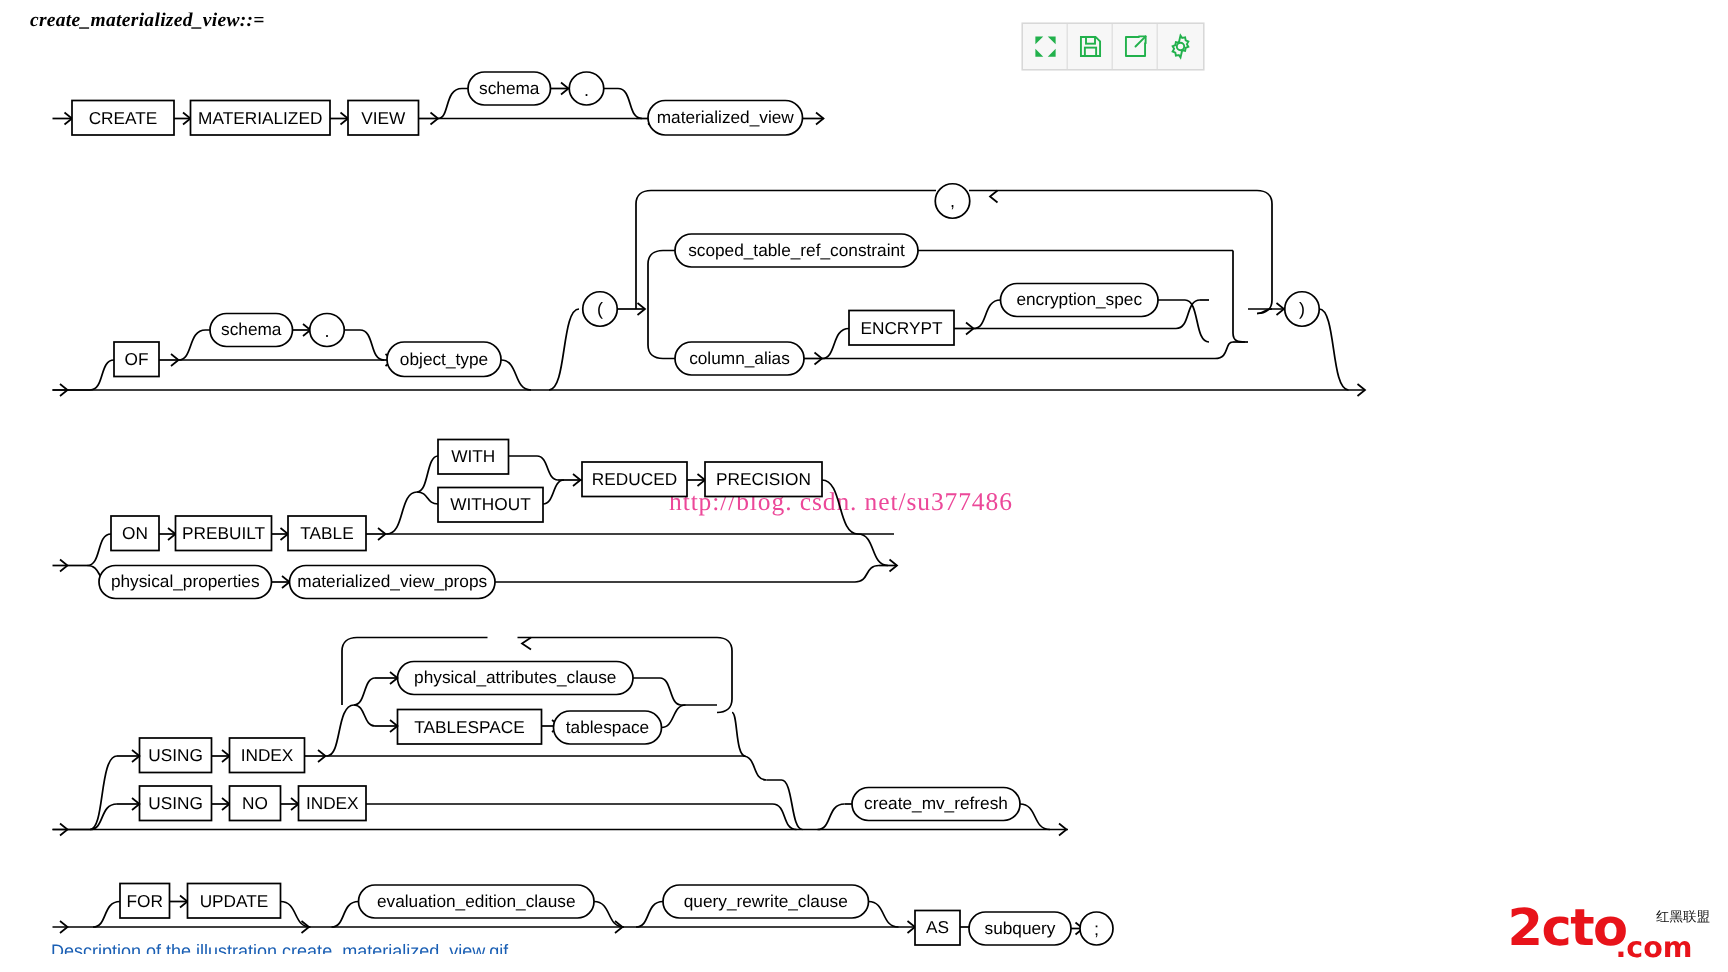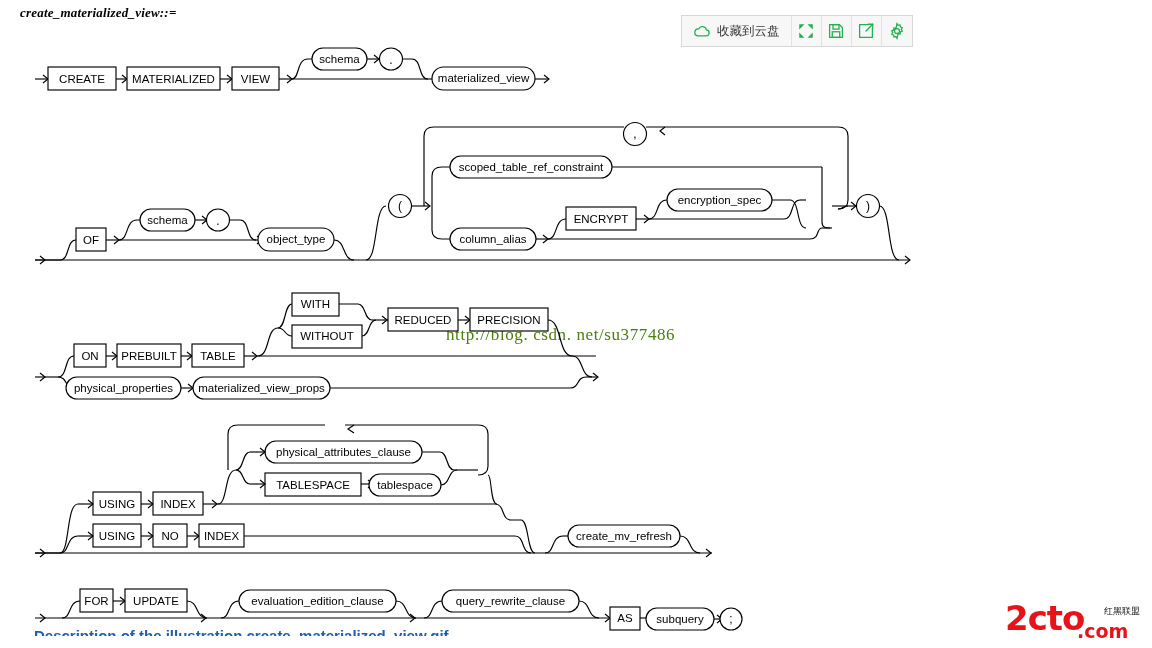--- a/index.html
+++ b/index.html
@@ -83,14 +83,6 @@
 <div id="page-title">create_materialized_view::=</div>
 
 <div id="toolbar">
-  <div class="tb-btn" id="tb-cloud">
-    <span>
-      <svg class="tb-icon" viewBox="0 0 24 24" fill="none" stroke="#22b14c" stroke-width="1.7" stroke-linecap="round" stroke-linejoin="round">
-        <path d="M6.5 18.5h11a4 4 0 0 0 .4-7.98A5.5 5.5 0 0 0 7.6 9.3 4.2 4.2 0 0 0 6.5 18.5z"></path>
-      </svg>
-    </span>
-    <span class="tb-label">收藏到云盘</span>
-  </div>
 
   <div class="tb-btn tb-sq">
     <span>

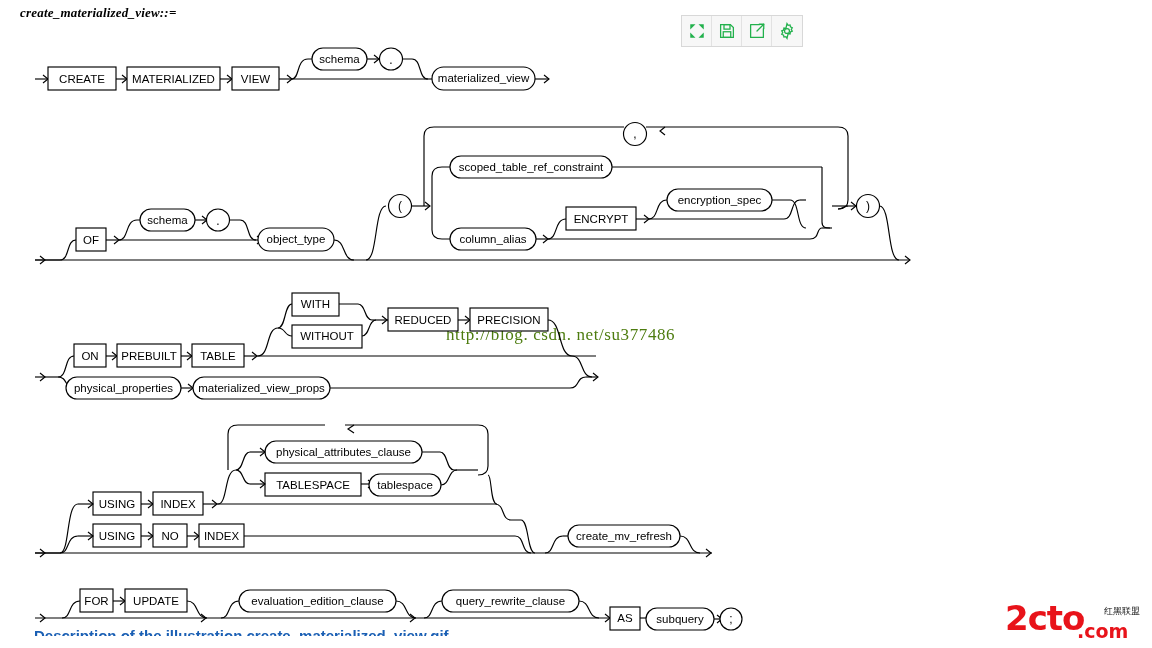--- a/index.html
+++ b/index.html
@@ -43,7 +43,7 @@
   #watermark-url{
     position:absolute;left:446px;top:325px;
     font-family:"Liberation Serif", serif;
-    font-size:17px;color:#4d7c0f;white-space:nowrap;
+    font-size:17px;color:#ec4899;white-space:nowrap;
     letter-spacing:0.6px;
     pointer-events:none;user-select:none;
   }

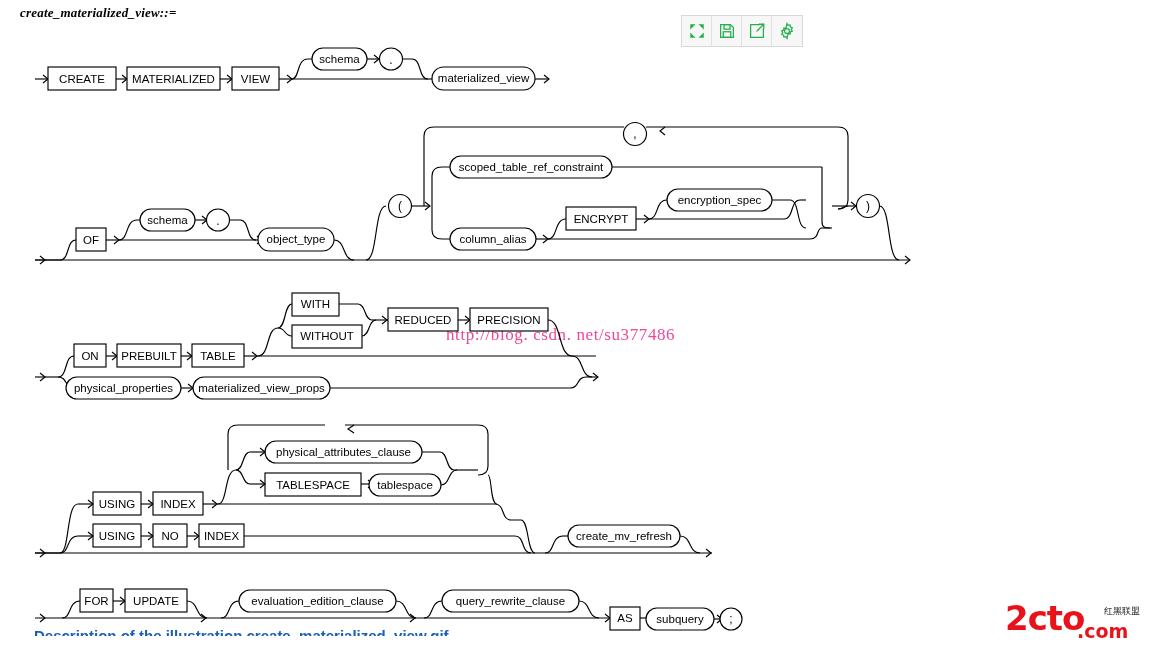--- a/index.html
+++ b/index.html
@@ -53,8 +53,8 @@
   }
   #bottom-caption{
     position:absolute;left:34px;top:627px;
-    font-size:15px;color:#1a5fb4;white-space:nowrap;
-    overflow:hidden;height:9px;font-weight:bold;
+    font-size:12px;color:#1a5fb4;white-space:nowrap;
+    overflow:hidden;height:9px;
   }
   
   #diagram{position:absolute;left:0;top:0;width:1152px;height:648px;}

